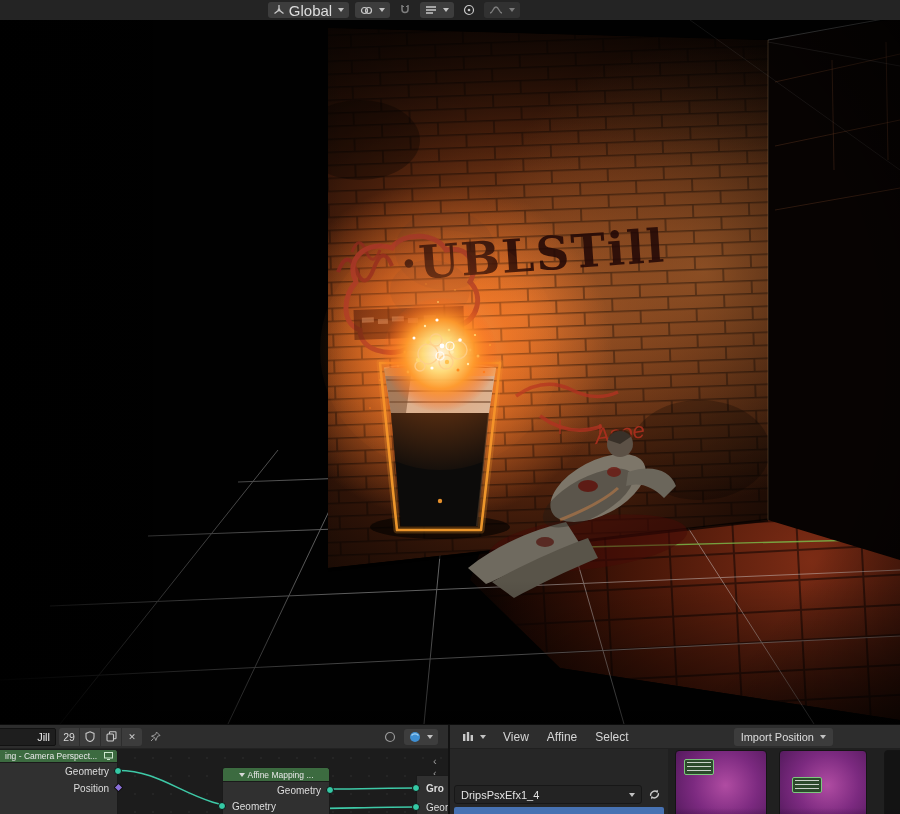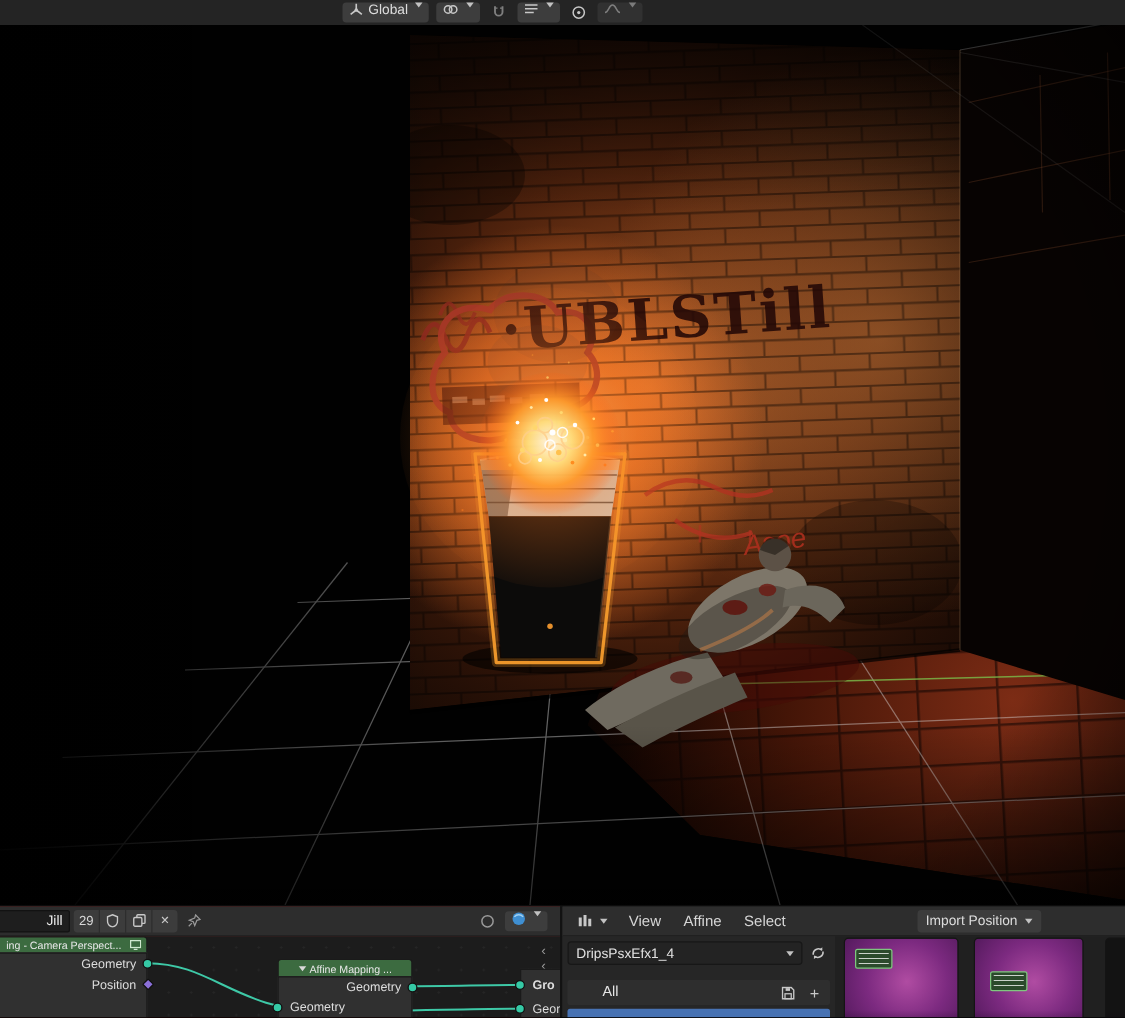--- a/index.html
+++ b/index.html
@@ -11,8 +11,8 @@
   .topbar{position:absolute;top:0;left:0;width:900px;height:20px;background:#242424;
     display:flex;align-items:center;justify-content:center;}
   .topbar-group{display:flex;align-items:center;gap:6px;transform:translateX(-56px);}
-  .tb-pill{height:16px;background:#3d3d3d;border-radius:3px;display:flex;
-    padding:0 5px;gap:4px;font-size:11px;color:#ddd;}
+  .tb-pill{height:16px;background:#3d3d3d;border-radius:3px;display:flex;align-items:center;
+    padding:0 5px;gap:4px;font-size:15px;color:#ddd;}
   .tb-icon-btn{height:16px;width:18px;border-radius:3px;display:flex;align-items:center;justify-content:center;}
   .dim{opacity:.55;}
   .chev{width:0;height:0;border-left:3.5px solid transparent;border-right:3.5px solid transparent;

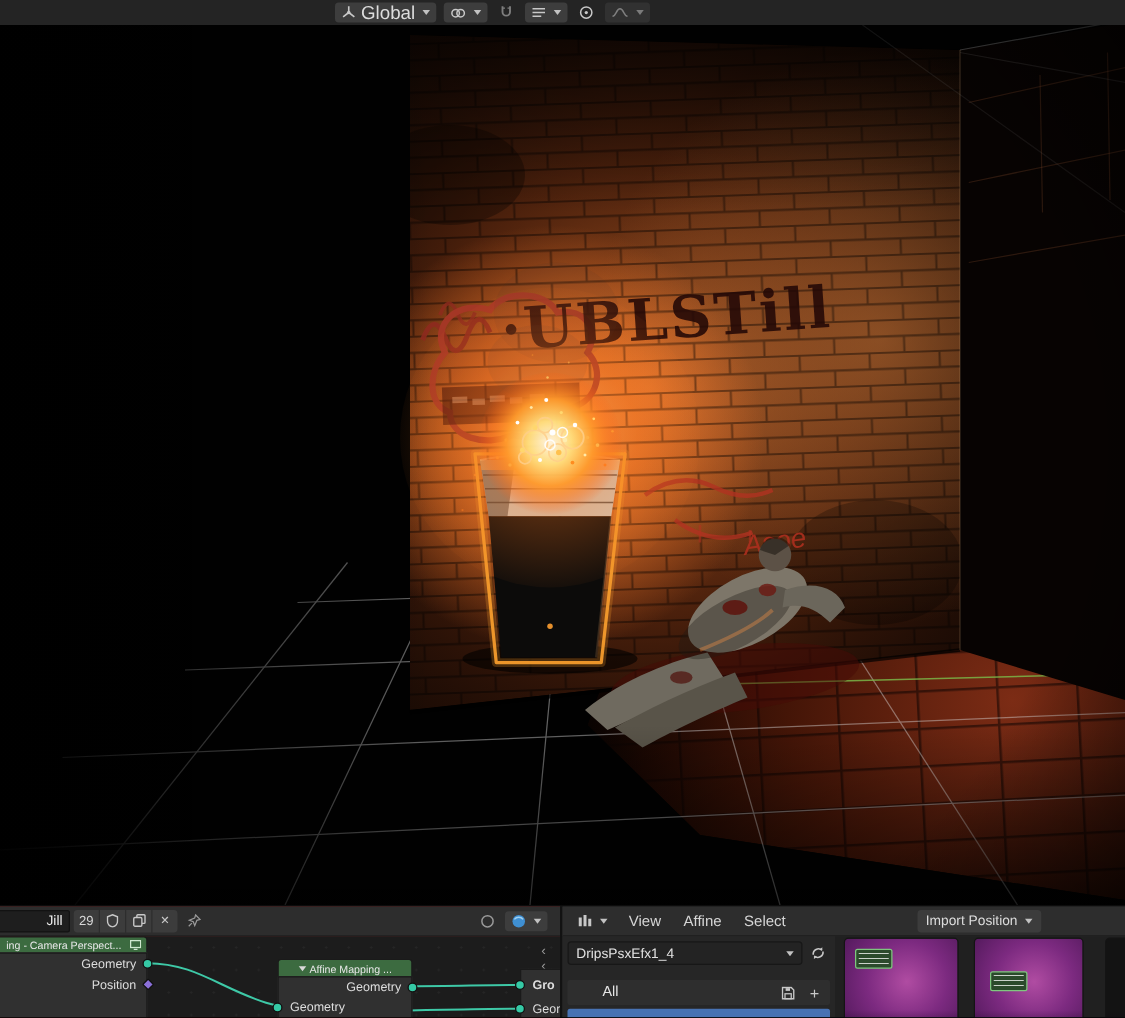--- a/index.html
+++ b/index.html
@@ -67,7 +67,7 @@
     padding:0 7px;gap:4px;font-size:11px;color:#ddd;}
   .ab-body{position:absolute;top:24px;left:0;right:0;bottom:0;display:flex;}
   .ab-left{width:218px;flex:none;padding:4px;position:relative;background:#262626;}
-  .src-row{display:flex;gap:3px;align-items:center;}
+  .src-row{display:flex;gap:3px;align-items:center;margin-top:32px;}
   .src-dd{flex:1;height:19px;background:#232323;border:1px solid #171717;border-radius:3px;
     display:flex;align-items:center;font-size:11px;color:#e2e2e2;padding:0 6px;}
   .src-dd .lbl{flex:1;}

